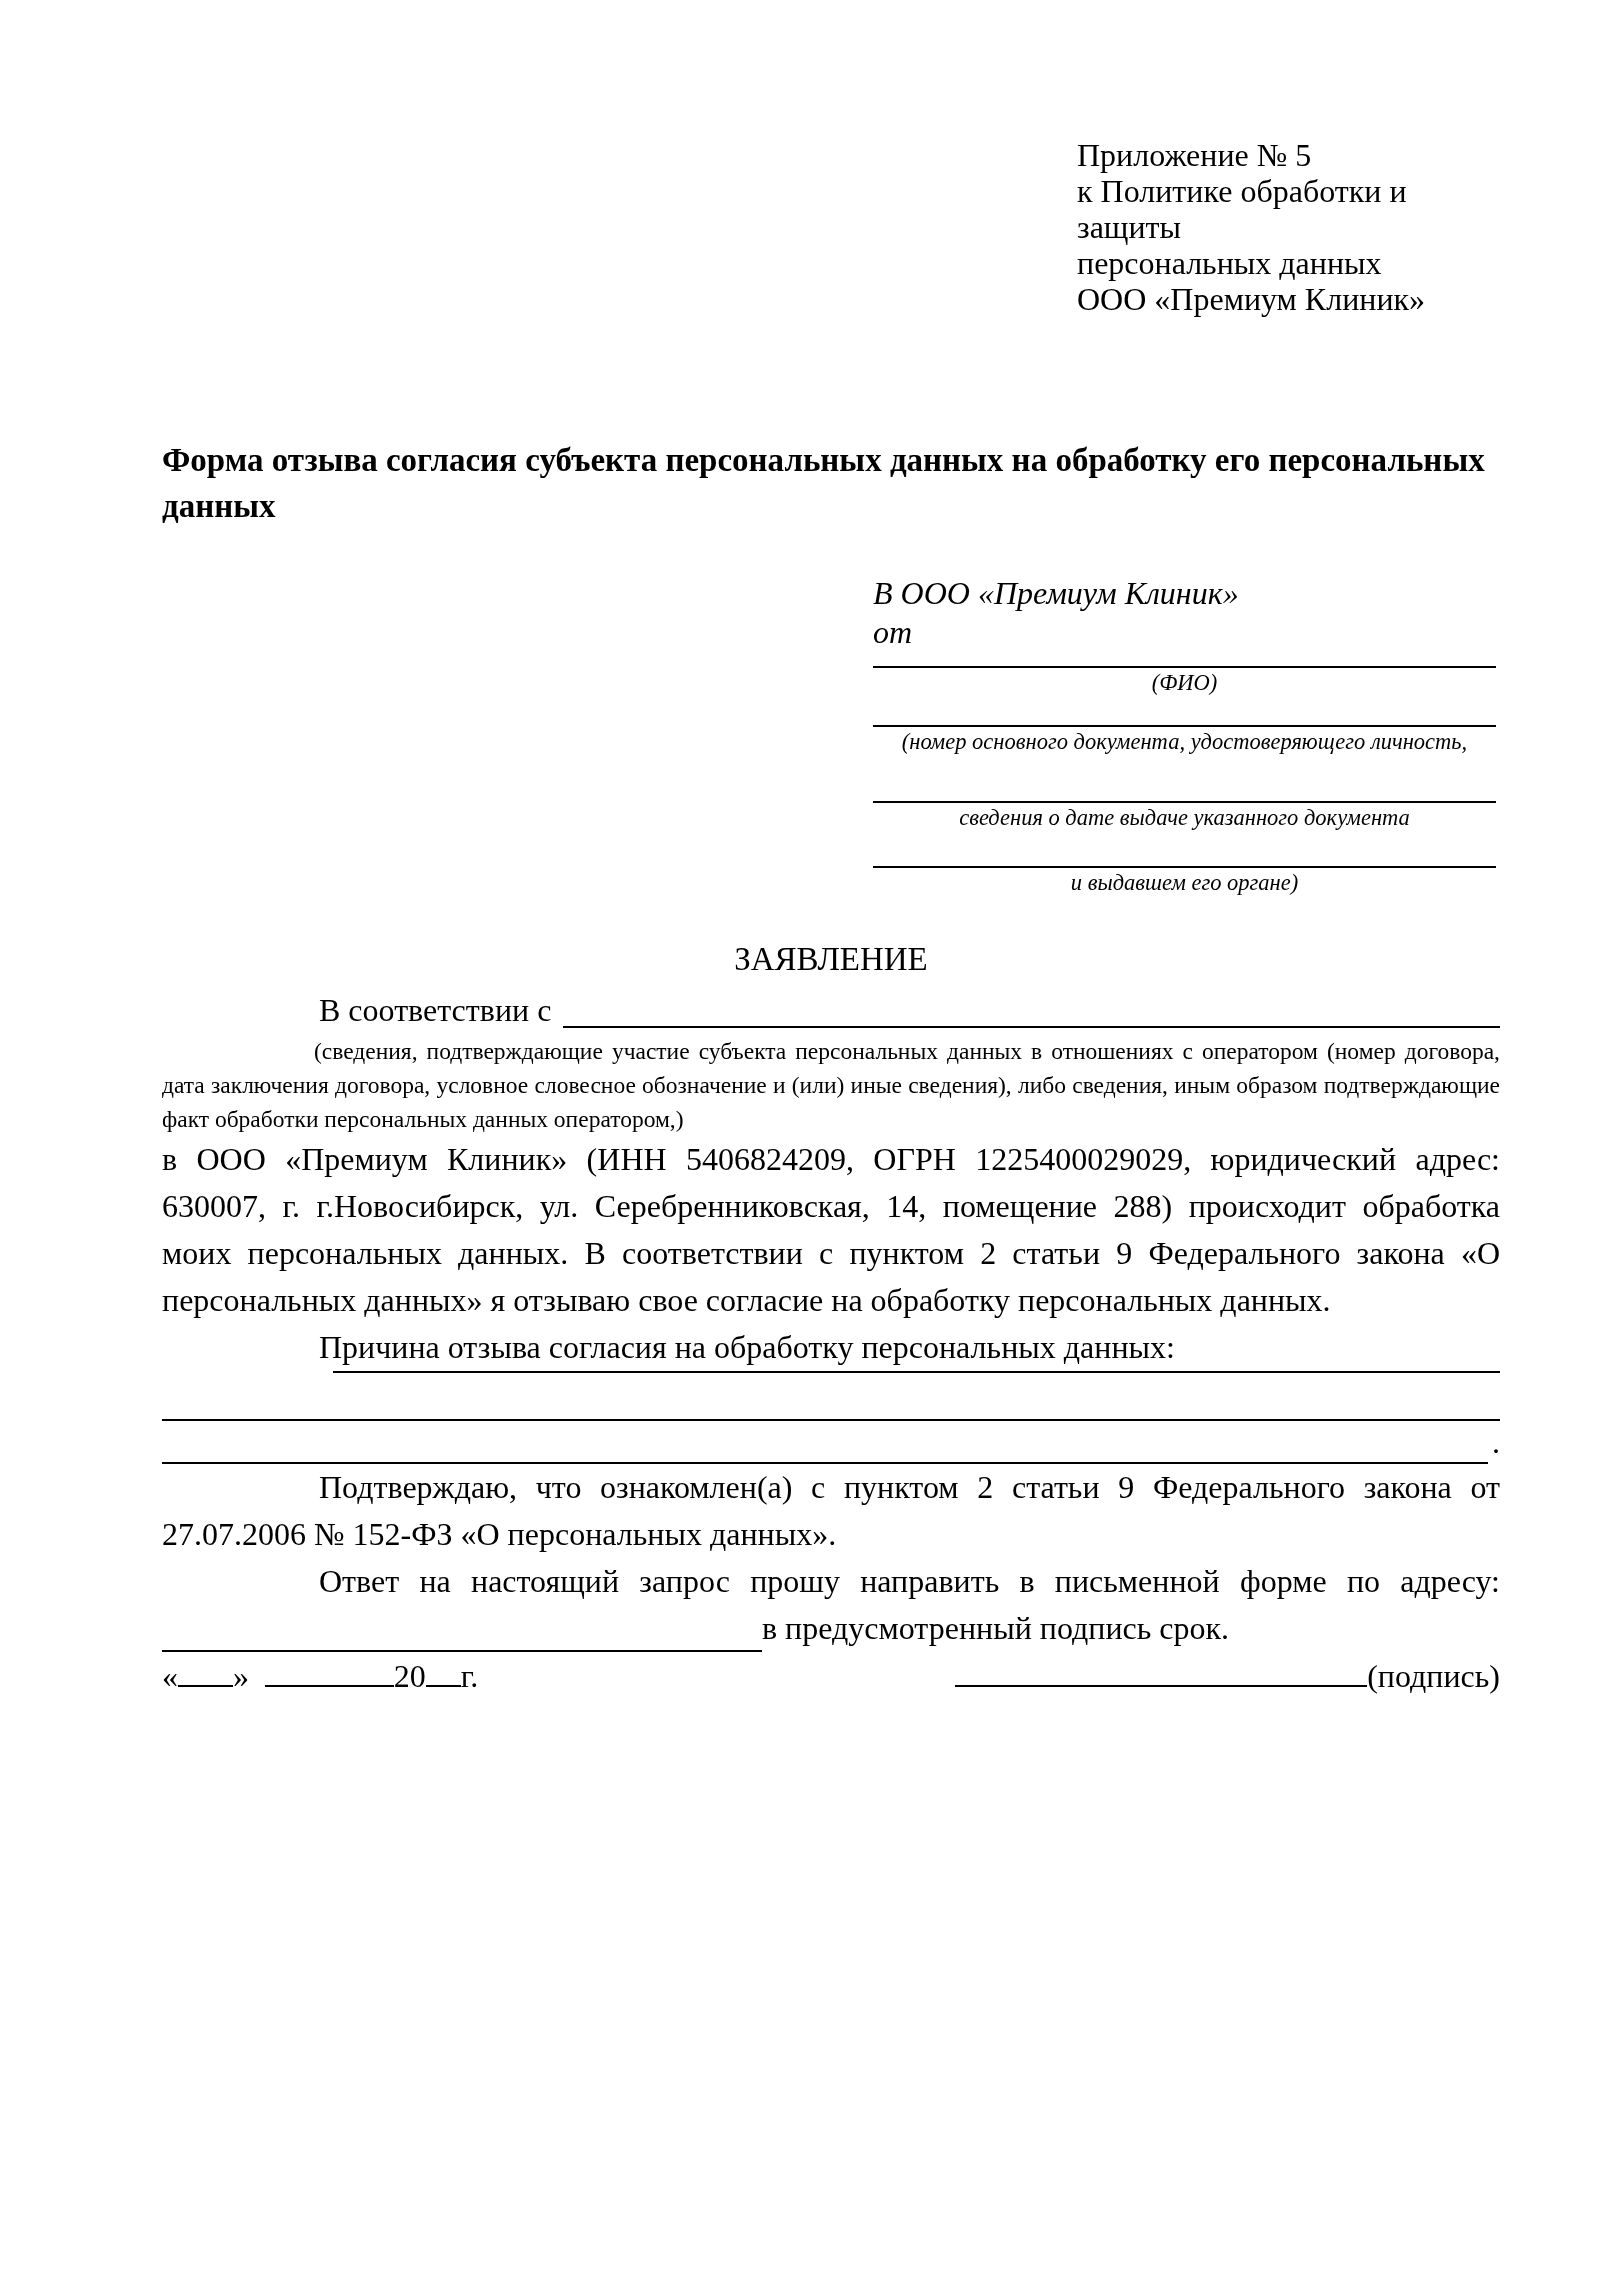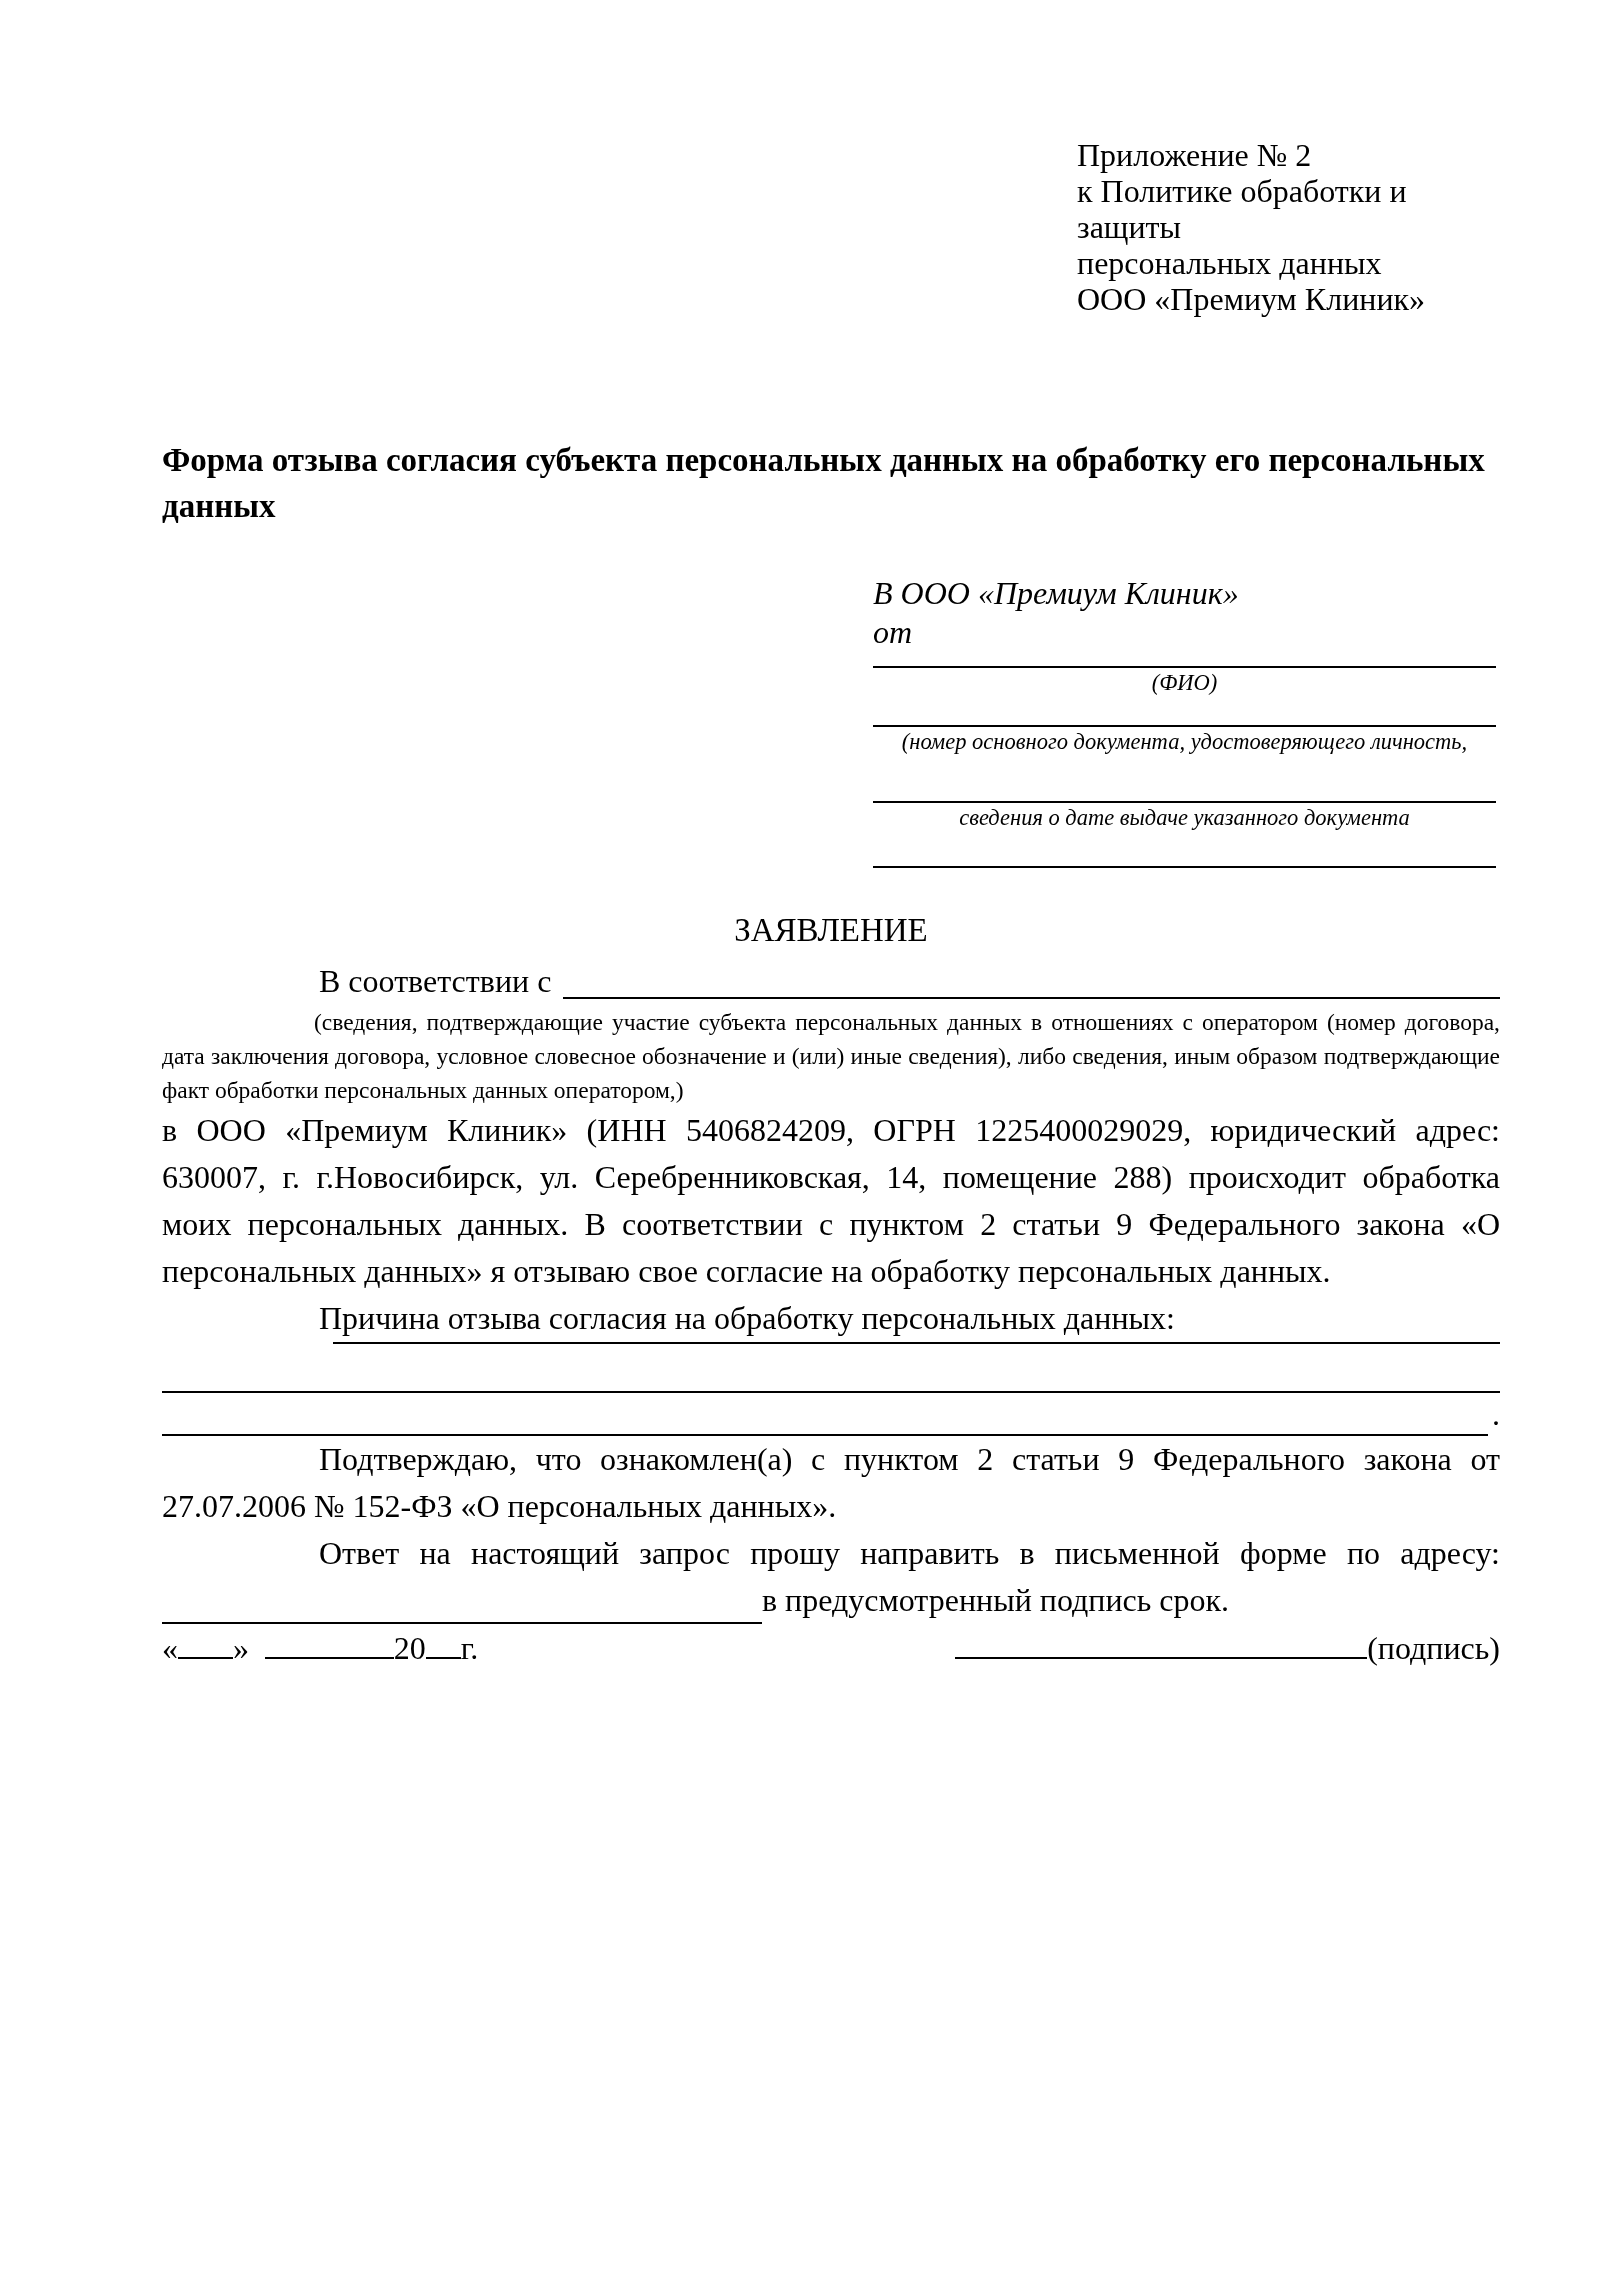--- a/index.html
+++ b/index.html
@@ -151,7 +151,7 @@
   <div class="content">
 
     <div class="header-note">
-      <div>Приложение № 2</div>
+      <div>Приложение № 5</div>
       <div>к Политике обработки и защиты</div>
       <div>персональных данных</div>
       <div>ООО «Премиум Клиник»</div>

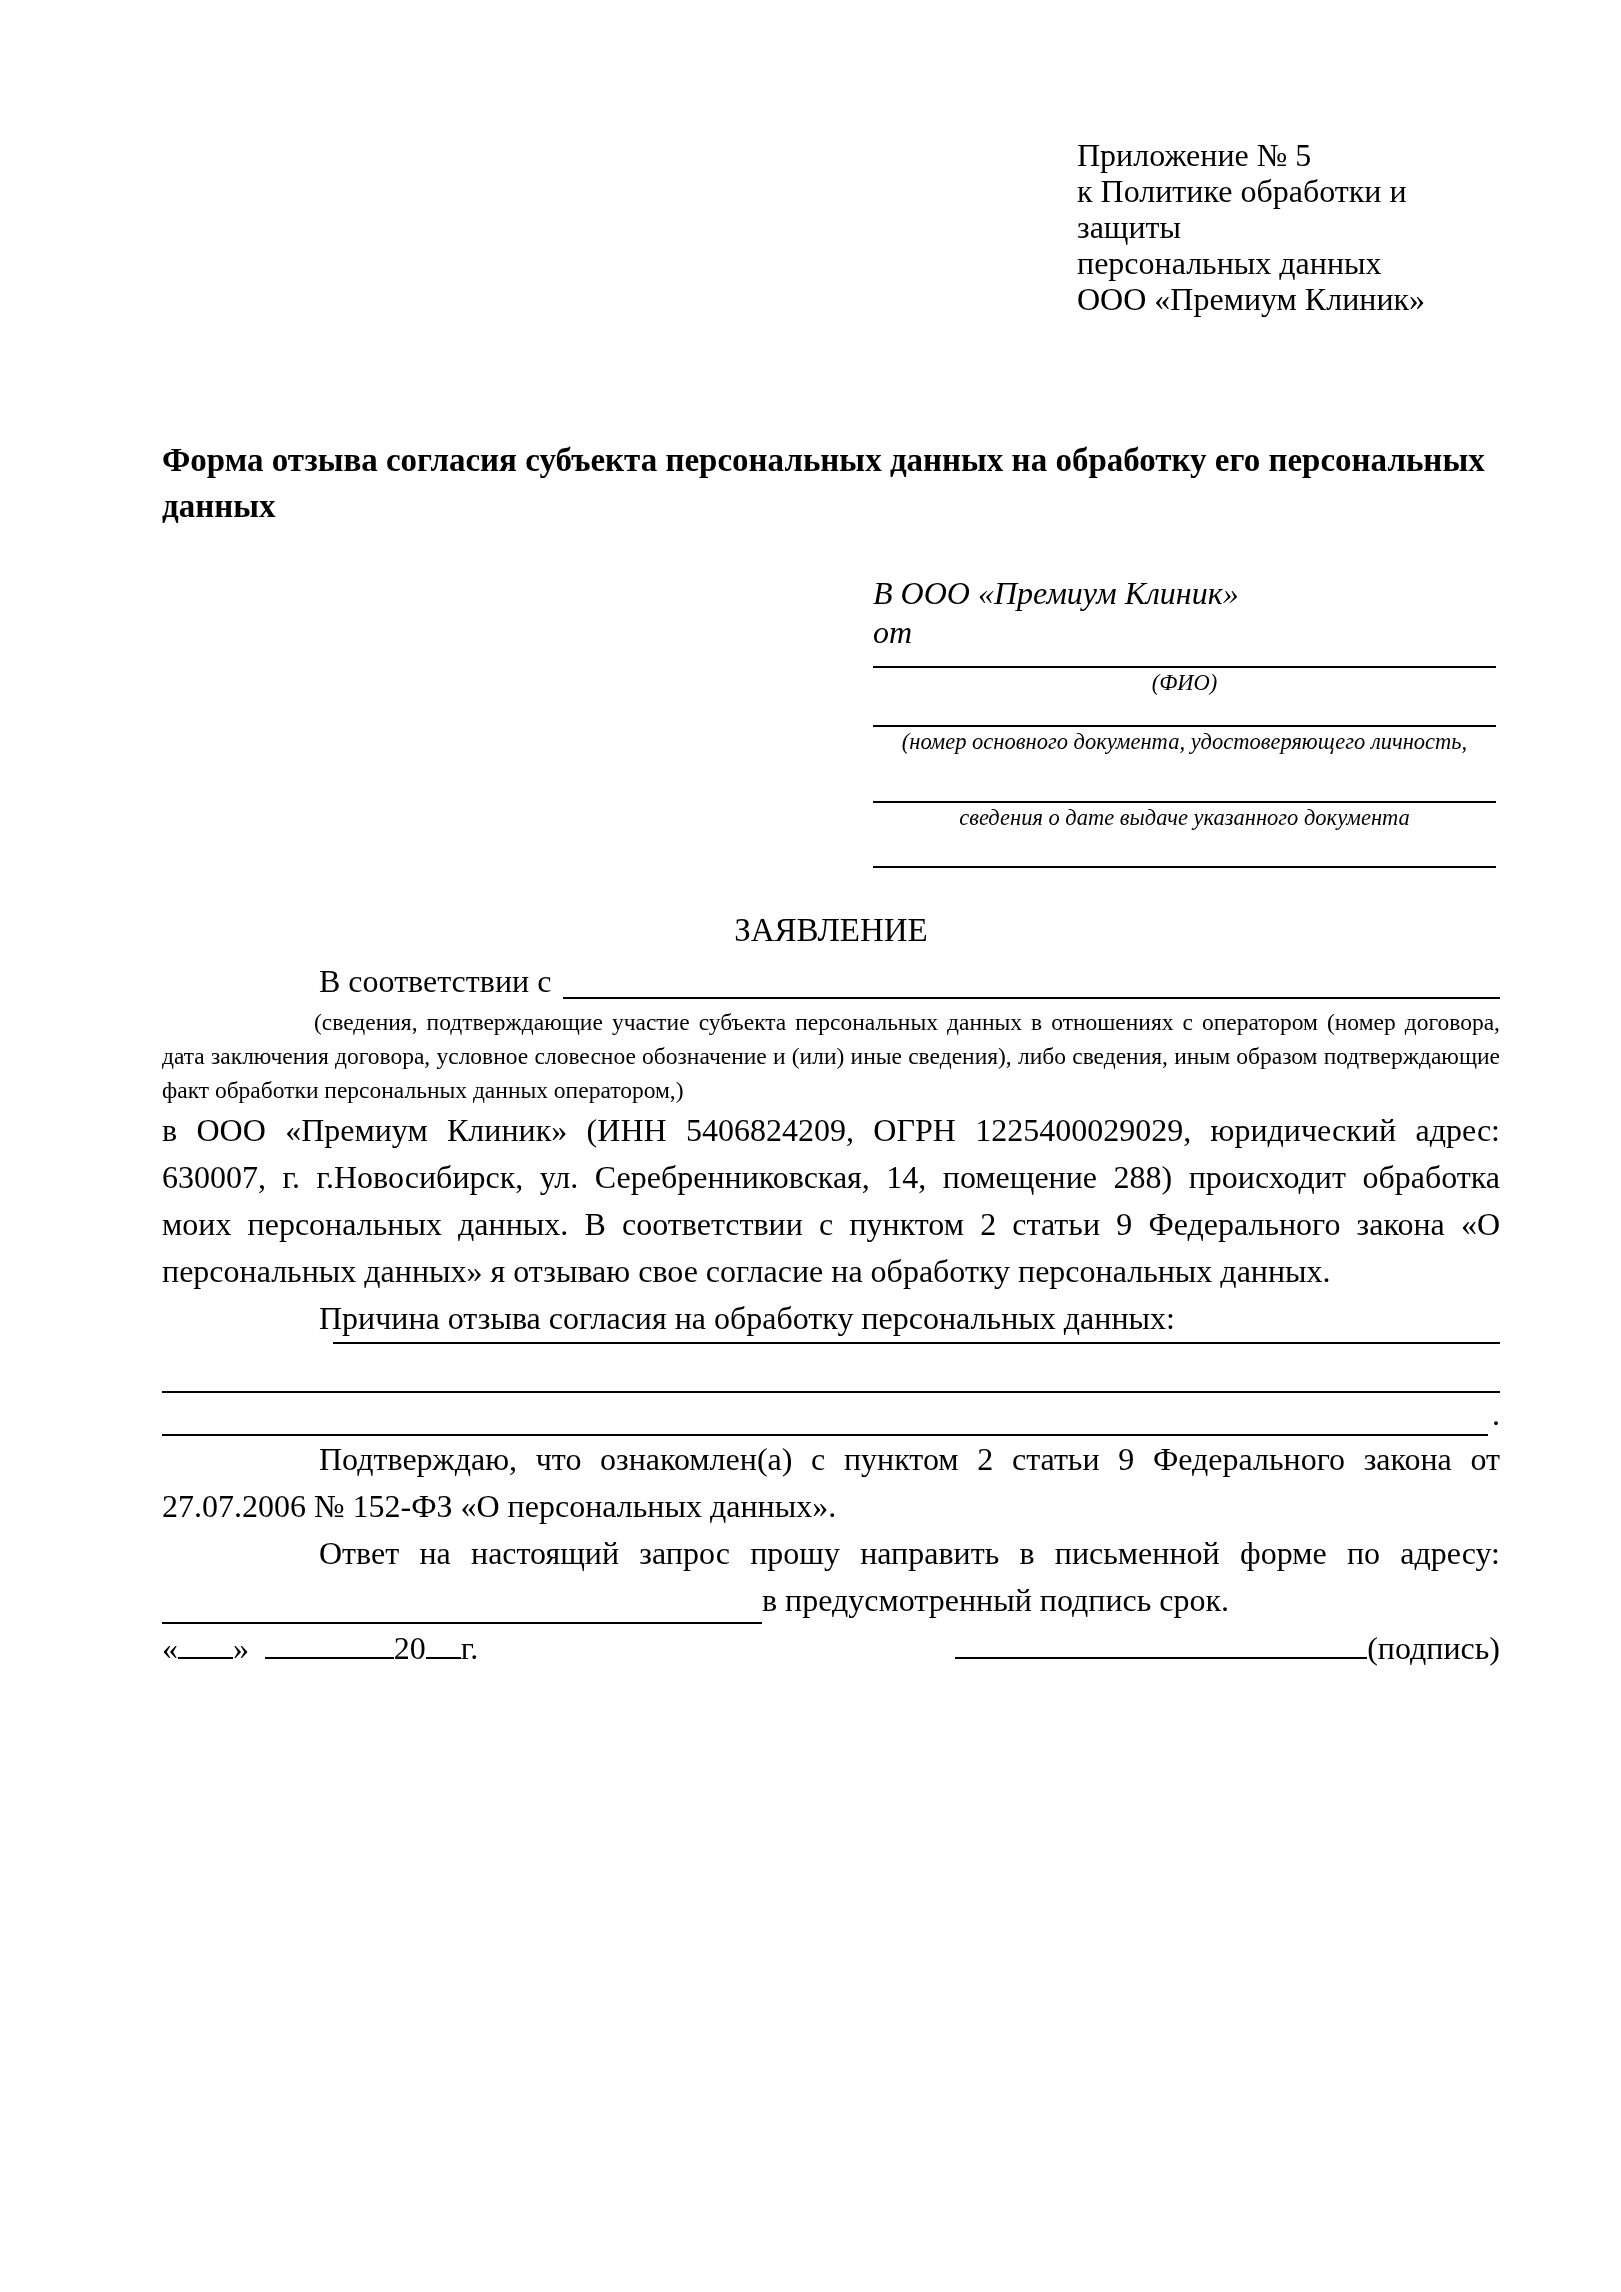--- a/index.html
+++ b/index.html
@@ -177,6 +177,7 @@
       </div>
       <div>
         <div class="field-line fl-4"></div>
+        <div class="field-caption">и выдавшем его органе)</div>
       </div>
     </div>
 

